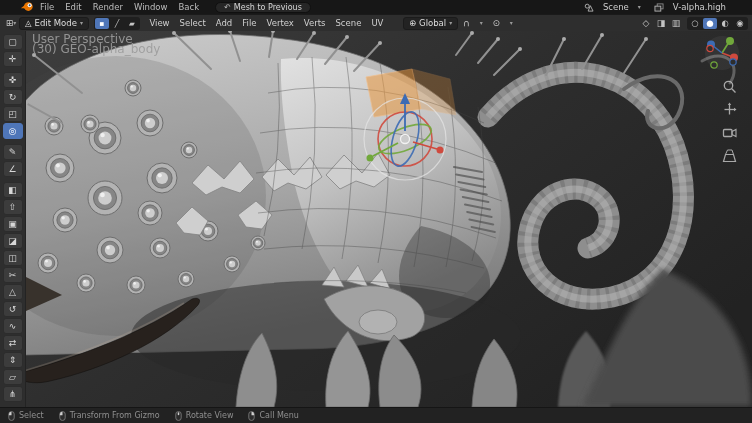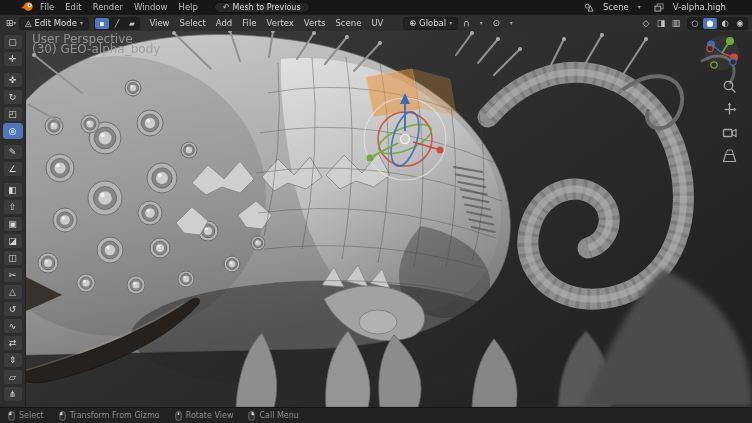--- a/index.html
+++ b/index.html
@@ -60,7 +60,7 @@
     <span class="menu">Edit</span>
     <span class="menu">Render</span>
     <span class="menu">Window</span>
-    <span class="menu">Help</span>
+    <span class="menu">Back</span>
     <span class="back-btn">
       <span class="back-arrow">↶</span>
       <span>Mesh to Previous</span>

